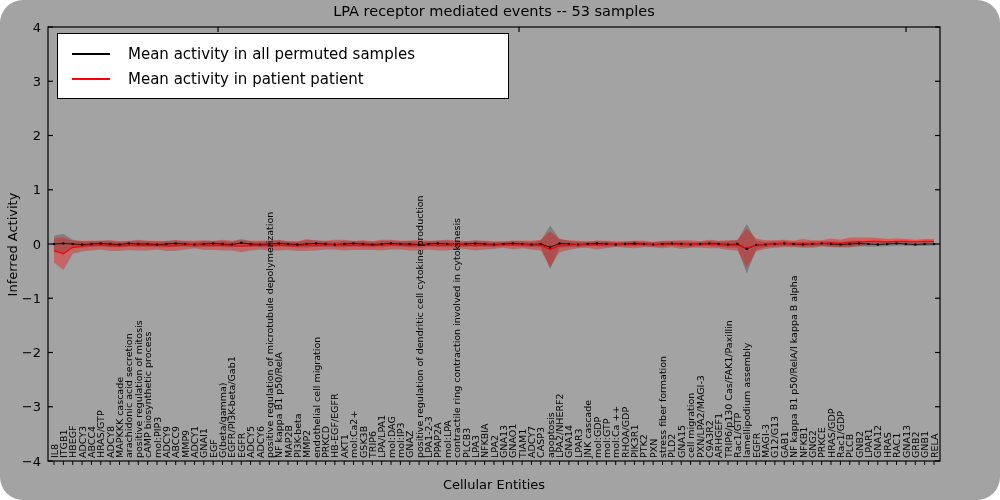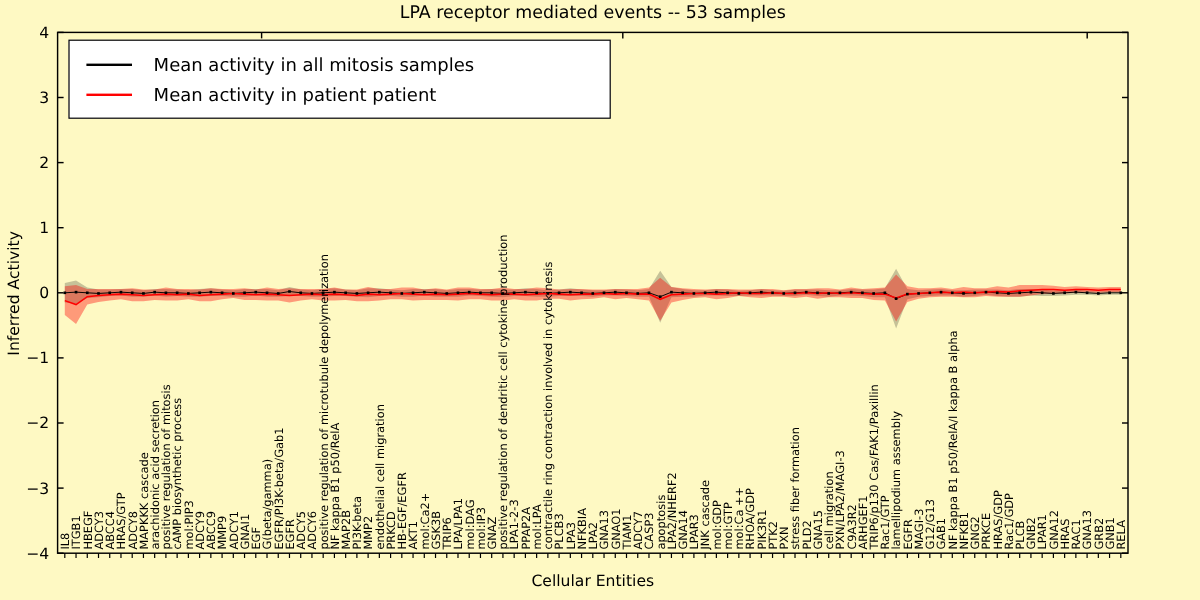--- a/index.html
+++ b/index.html
@@ -4,7 +4,7 @@
 <style>
   html,body{margin:0;padding:0;background:#fff;width:1000px;height:500px;overflow:hidden;
     font-family:"DejaVu Sans","Liberation Sans",sans-serif;}
-  #figure{position:relative;width:1000px;height:500px;background:#fef9c3;}
+  #figure{position:relative;width:1000px;height:500px;background:#a3a3a3;border-radius:23px;}
   #chart-title{position:absolute;left:48px;top:3px;width:892px;text-align:center;
     font-size:14.5px;color:#000;}
   #ylabel{position:absolute;left:-58px;top:237px;width:140px;text-align:center;

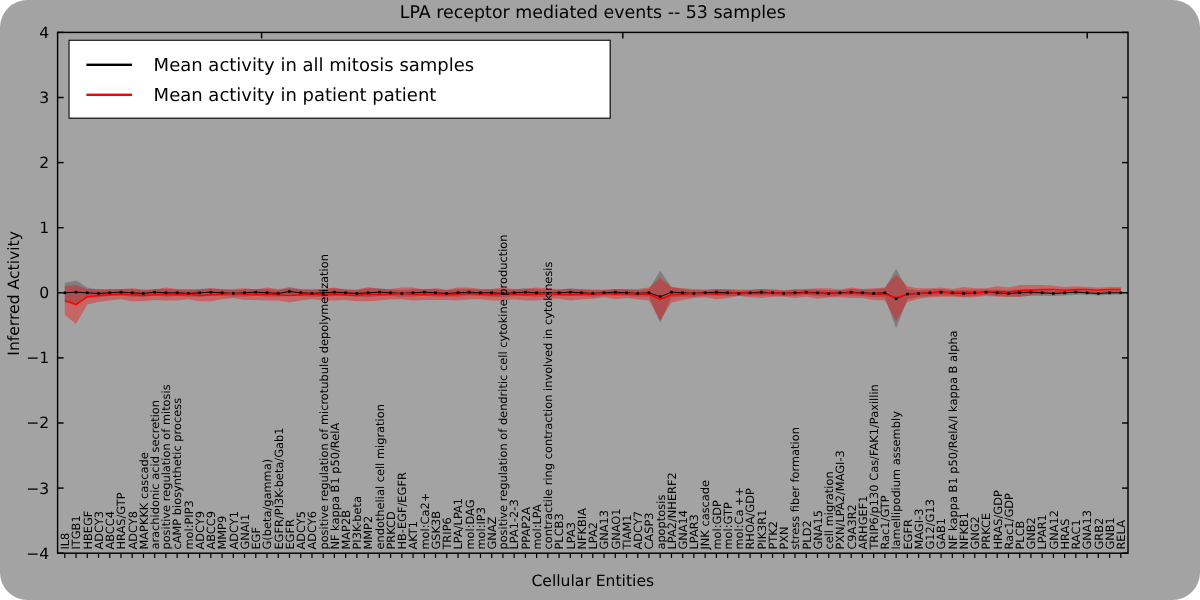--- a/index.html
+++ b/index.html
@@ -352,7 +352,7 @@
   <div id="legend">
     <div class="legend-row">
       <span class="legend-swatch" id="swatch-0" style="border-top-color: rgb(0, 0, 0);"></span>
-      <span class="legend-label">Mean activity in all mitosis samples</span>
+      <span class="legend-label">Mean activity in all permuted samples</span>
     </div>
     <div class="legend-row">
       <span class="legend-swatch" id="swatch-1" style="border-top-color: rgb(255, 0, 0);"></span>

